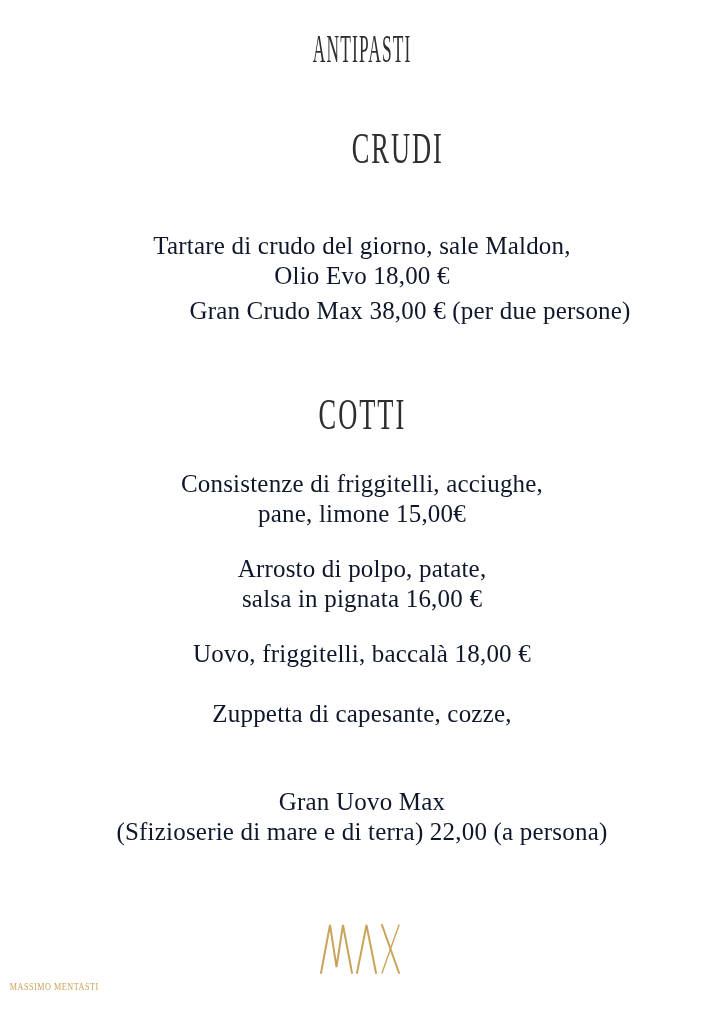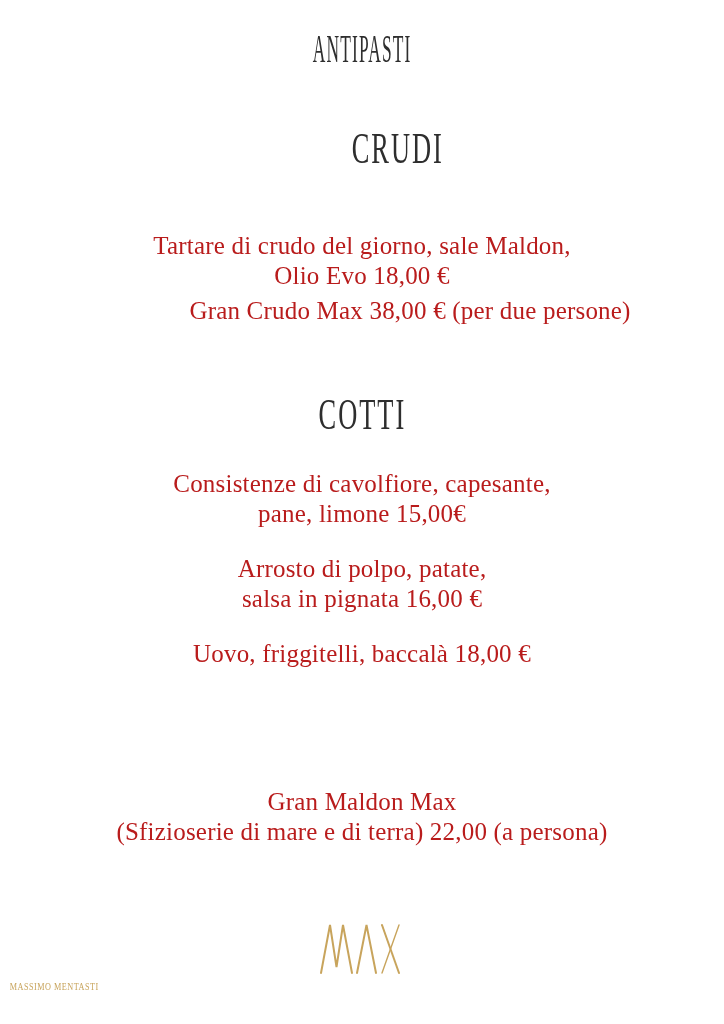--- a/index.html
+++ b/index.html
@@ -41,7 +41,7 @@
     font-size: 25px;
     line-height: 30px;
     letter-spacing: 0.2px;
-    color: #b91c1c;
+    color: #0f172a;
   }
   .logo-wrap { text-align: left; }
   .logo-svg { display: block; margin: 0 auto; }

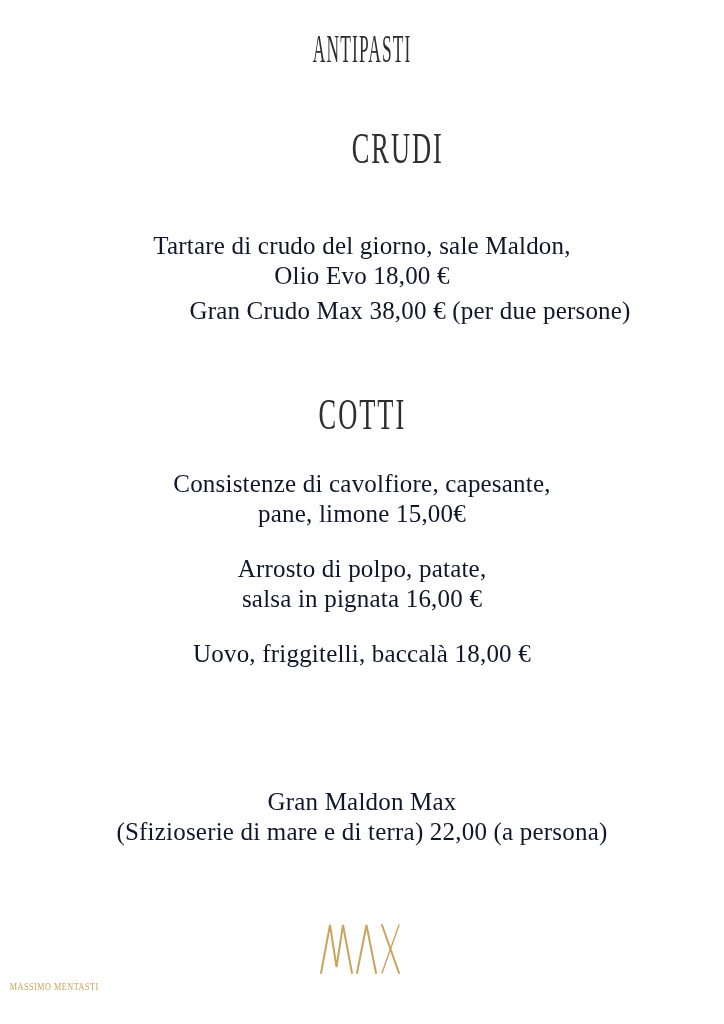--- a/index.html
+++ b/index.html
@@ -89,7 +89,7 @@
   </div>
 
   <div class="block body-text" style="top: 469px;">
-    <div>Consistenze di cavolfiore, capesante,</div>
+    <div>Consistenze di friggitelli, acciughe,</div>
     <div>pane, limone 15,00€</div>
   </div>
 

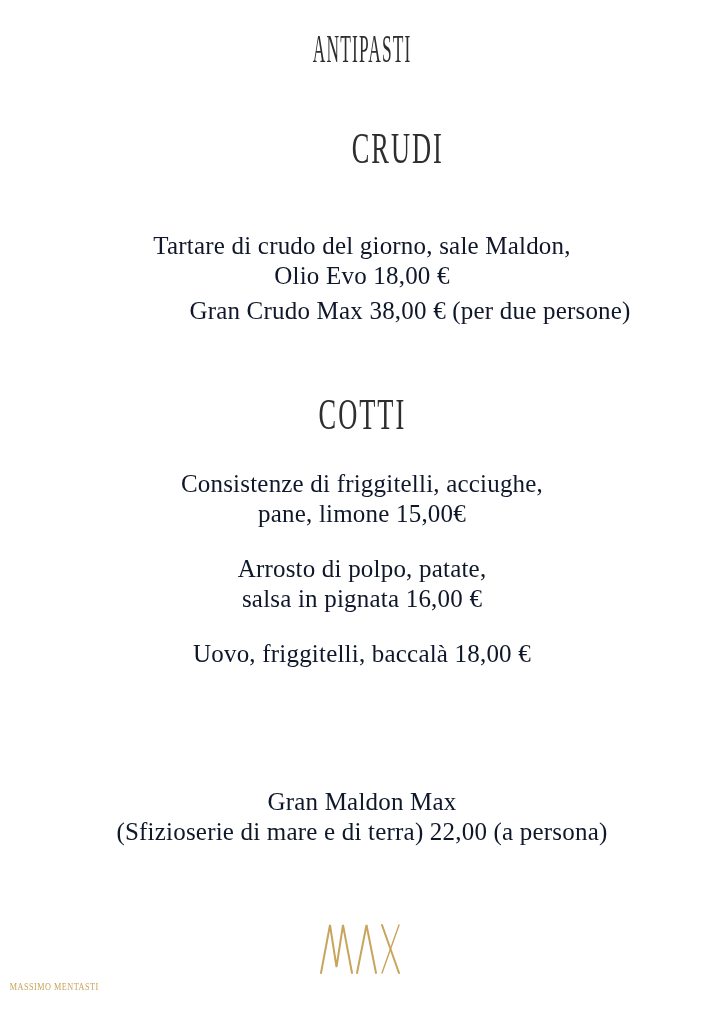--- a/index.html
+++ b/index.html
@@ -103,6 +103,7 @@
   </div>
 
   <div class="block body-text" style="top: 699px;">
+    <div>Zuppetta di capesante, cozze,</div>
   </div>
 
   <div class="block body-text" style="top: 787px;">

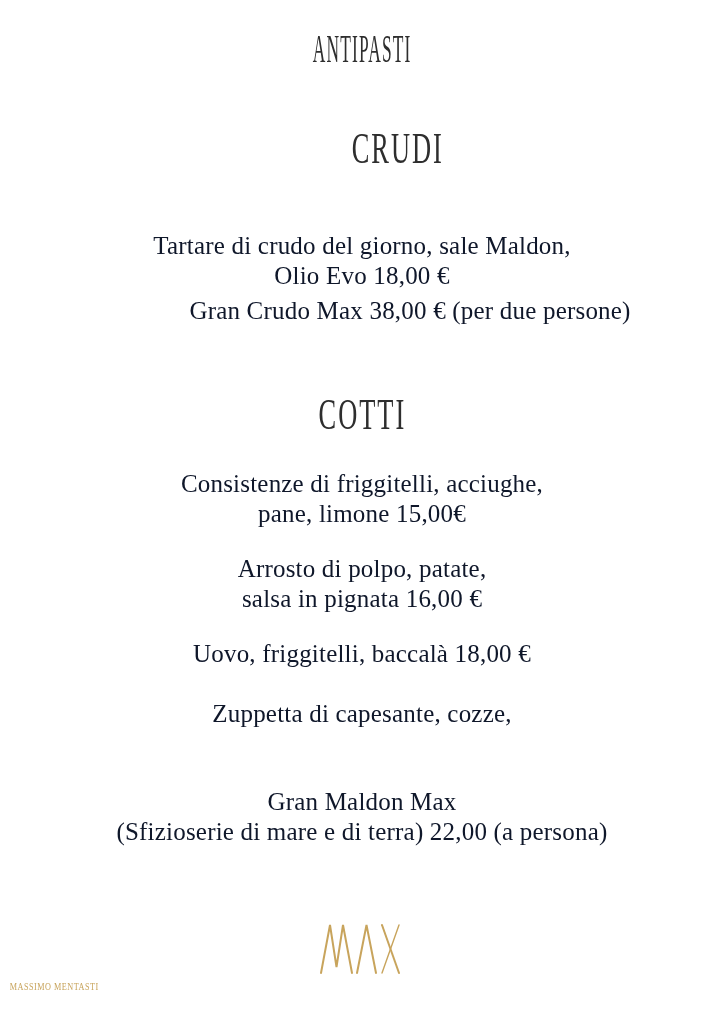--- a/index.html
+++ b/index.html
@@ -107,7 +107,7 @@
   </div>
 
   <div class="block body-text" style="top: 787px;">
-    <div>Gran Maldon Max</div>
+    <div>Gran Uovo Max</div>
     <div>(Sfizioserie di mare e di terra) 22,00 (a persona)</div>
   </div>
 

